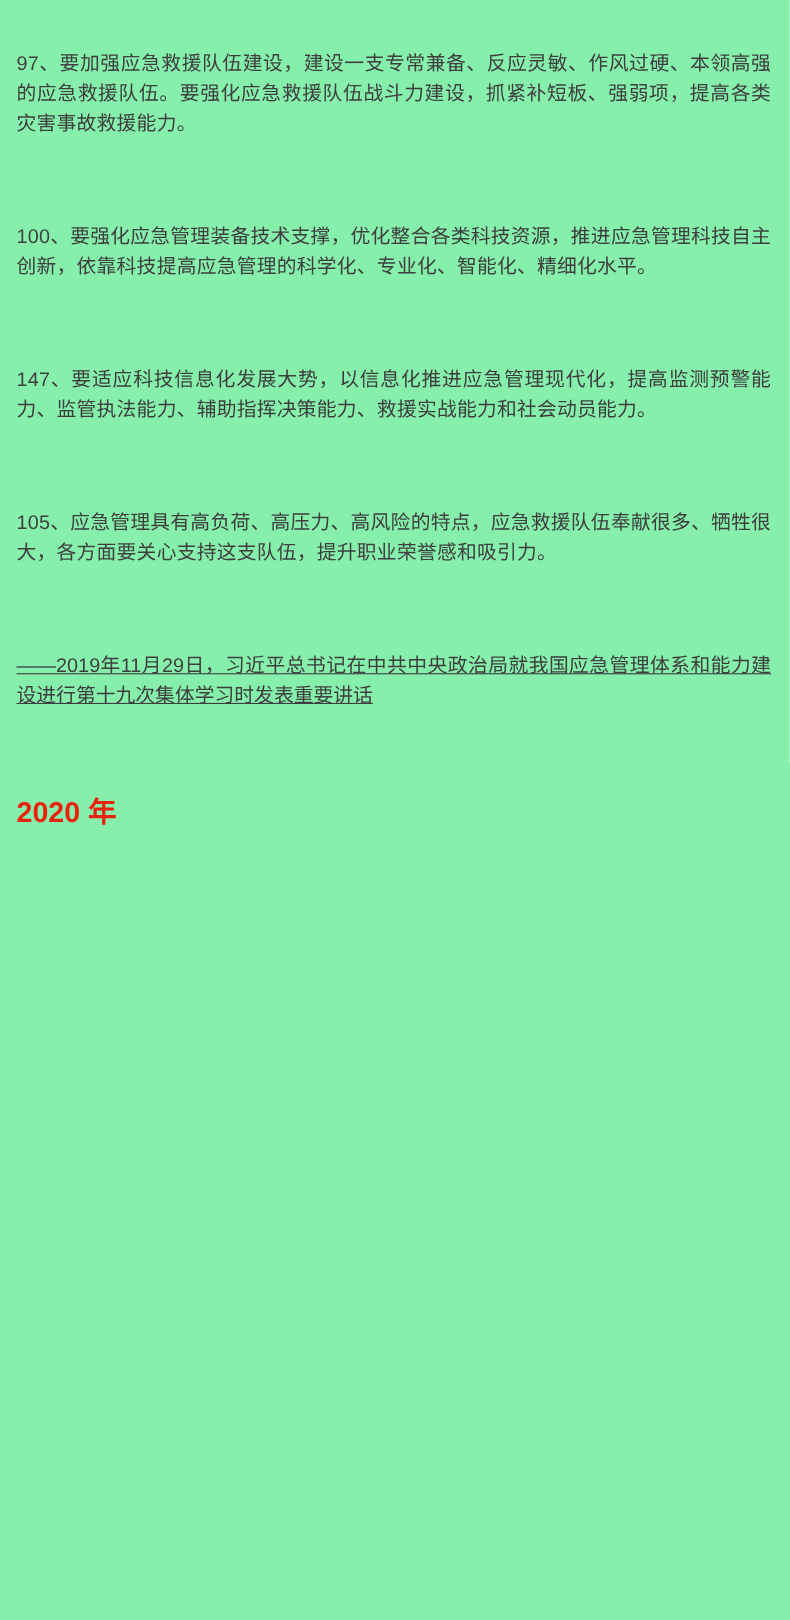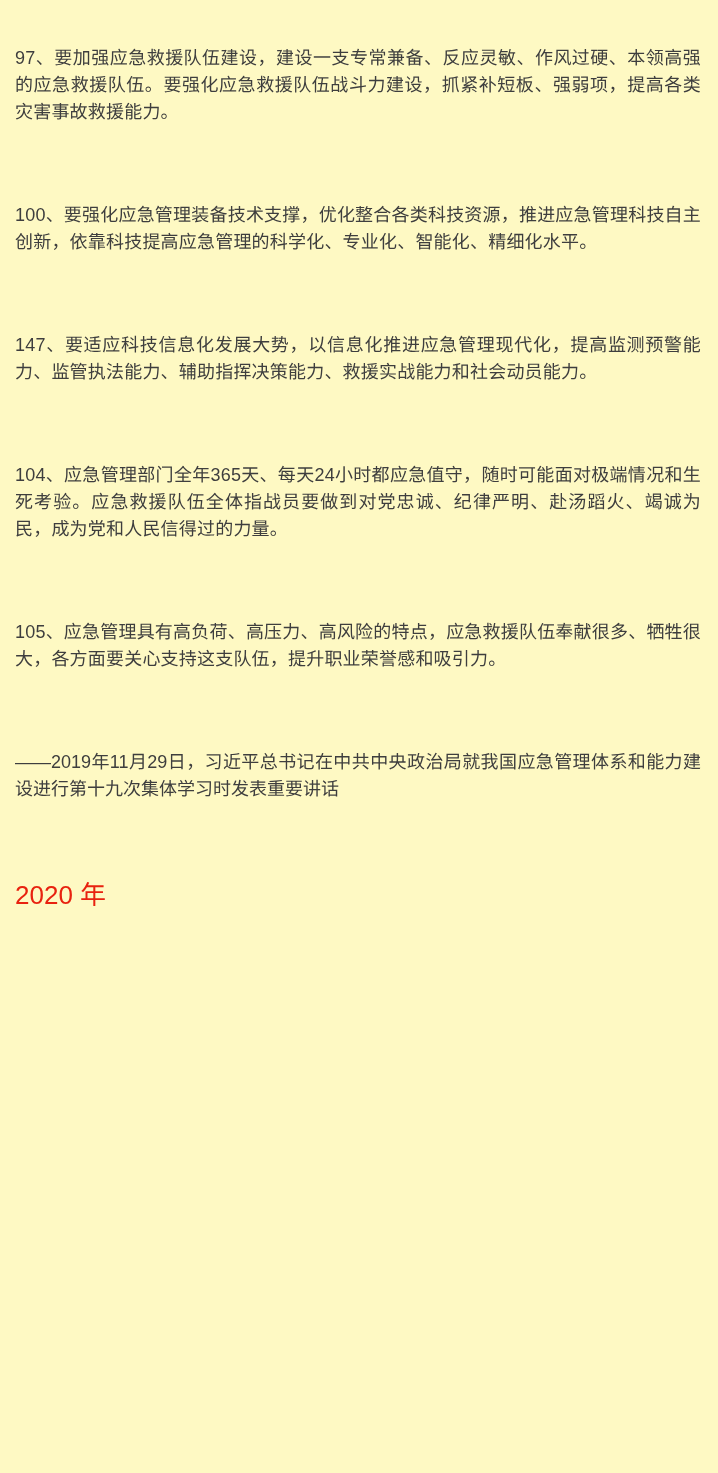--- a/index.html
+++ b/index.html
@@ -12,7 +12,7 @@
     width: 718px;
     min-height: 1473px;
     margin: 0 auto;
-    background: #fef9c3;
+    background: #86efac;
     box-sizing: border-box;
     font-family: "Liberation Sans", "DejaVu Sans", sans-serif;
   }

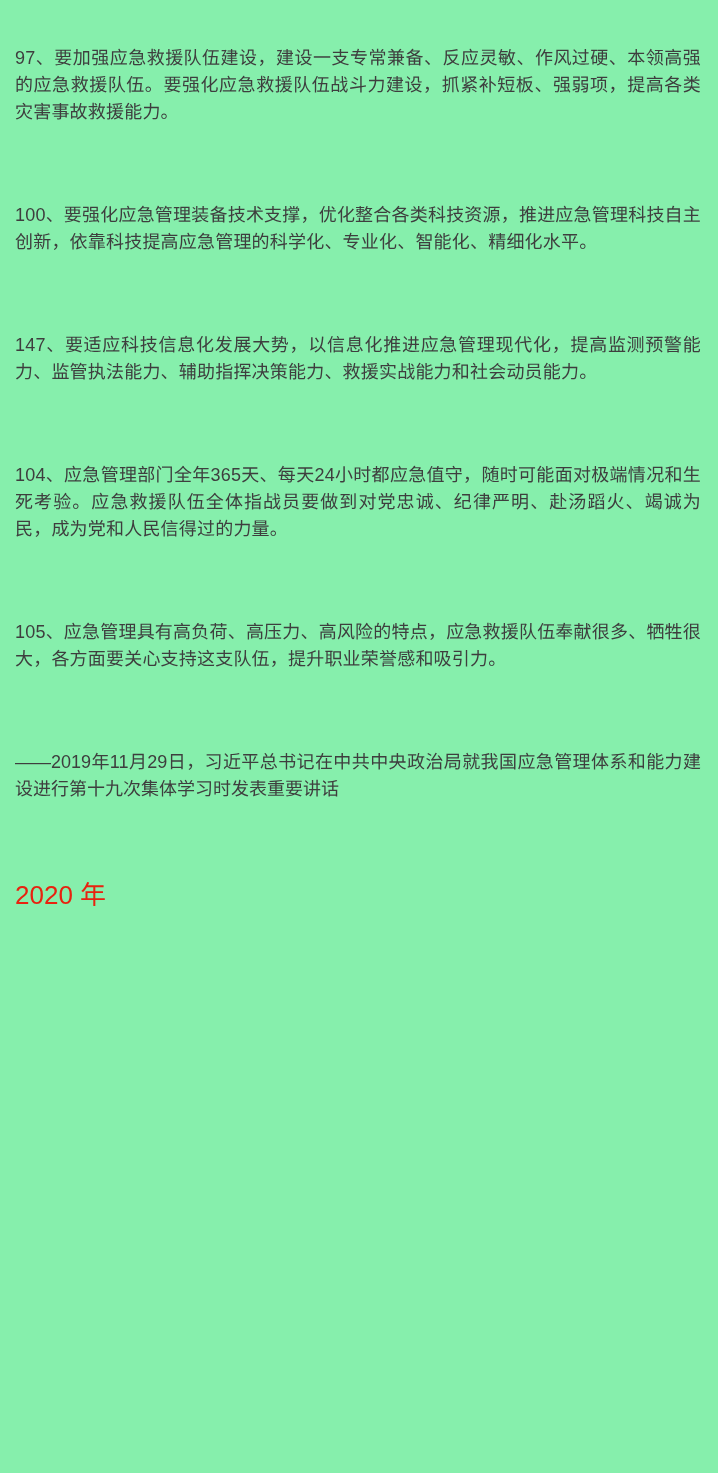--- a/index.html
+++ b/index.html
@@ -53,7 +53,6 @@
     <p class="quote">97、要加强应急救援队伍建设，建设一支专常兼备、反应灵敏、作风过硬、本领高强的应急救援队伍。要强化应急救援队伍战斗力建设，抓紧补短板、强弱项，提高各类灾害事故救援能力。</p>
     <p class="quote">100、要强化应急管理装备技术支撑，优化整合各类科技资源，推进应急管理科技自主创新，依靠科技提高应急管理的科学化、专业化、智能化、精细化水平。</p>
     <p class="quote">147、要适应科技信息化发展大势，以信息化推进应急管理现代化，提高监测预警能力、监管执法能力、辅助指挥决策能力、救援实战能力和社会动员能力。</p>
-    <p class="quote">104、应急管理部门全年365天、每天24小时都应急值守，随时可能面对极端情况和生死考验。应急救援队伍全体指战员要做到对党忠诚、纪律严明、赴汤蹈火、竭诚为民，成为党和人民信得过的力量。</p>
     <p class="quote">105、应急管理具有高负荷、高压力、高风险的特点，应急救援队伍奉献很多、牺牲很大，各方面要关心支持这支队伍，提升职业荣誉感和吸引力。</p>
     <p class="attribution">——2019年11月29日，习近平总书记在中共中央政治局就我国应急管理体系和能力建设进行第十九次集体学习时发表重要讲话</p>
   </article>

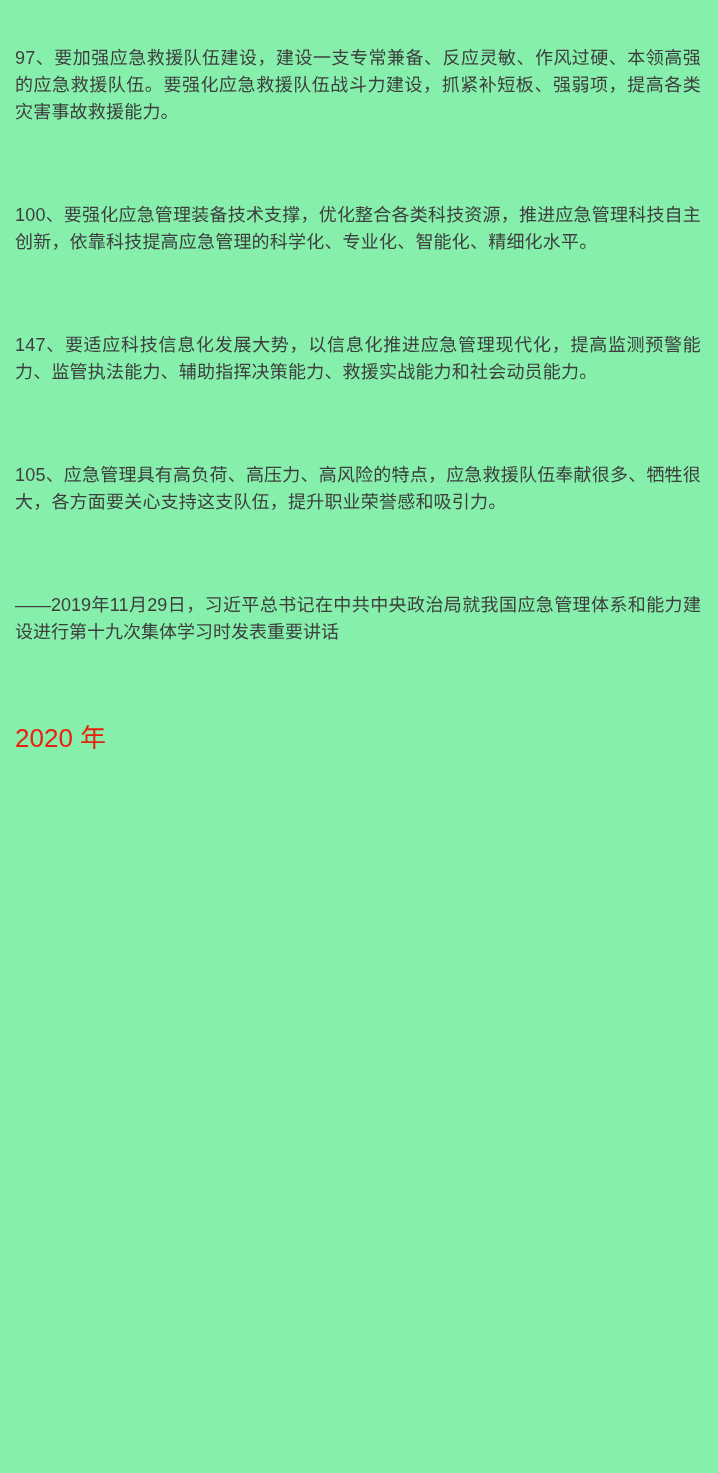--- a/index.html
+++ b/index.html
@@ -35,6 +35,7 @@
     line-height: 27px;
     text-align: justify;
     word-break: break-all;
+    text-decoration: underline;
   }
   .year-heading {
     margin: 0 0 0 15px;

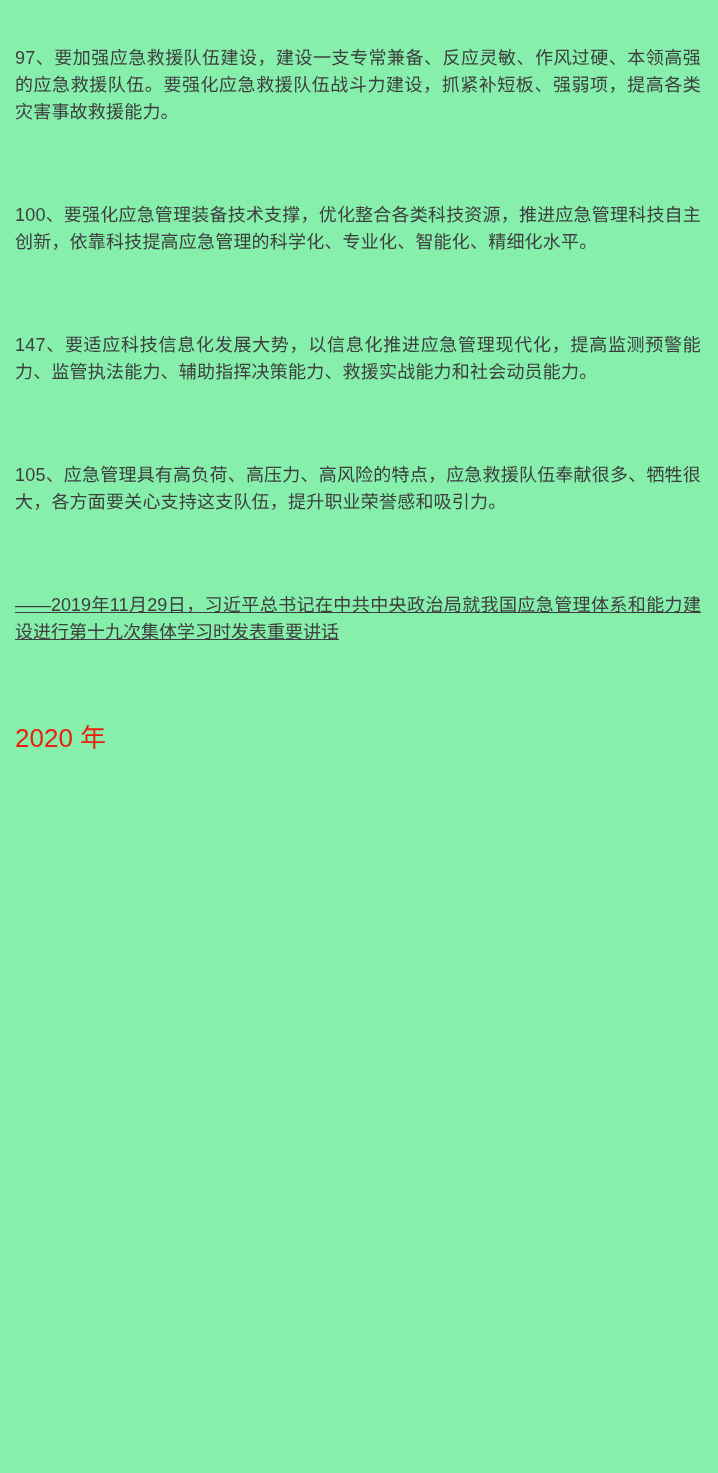--- a/index.html
+++ b/index.html
@@ -42,7 +42,7 @@
     padding-bottom: 0;
     font-size: 26px;
     line-height: 32px;
-    font-weight: 400;
+    font-weight: 700;
     color: #e8220f;
   }
 </style>

